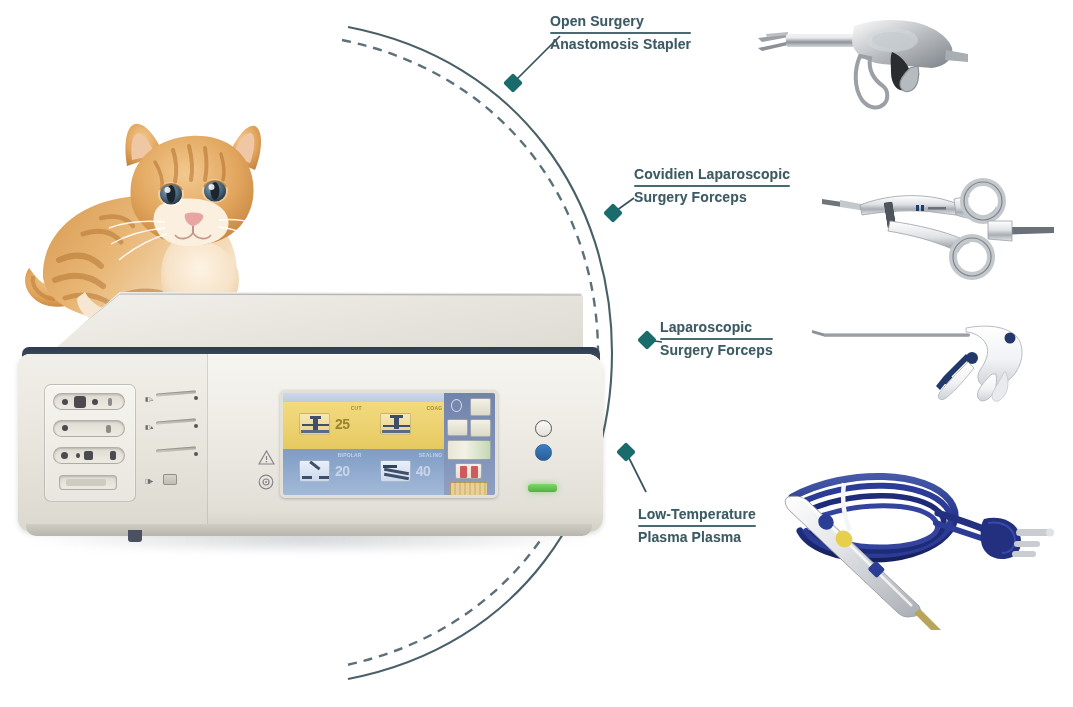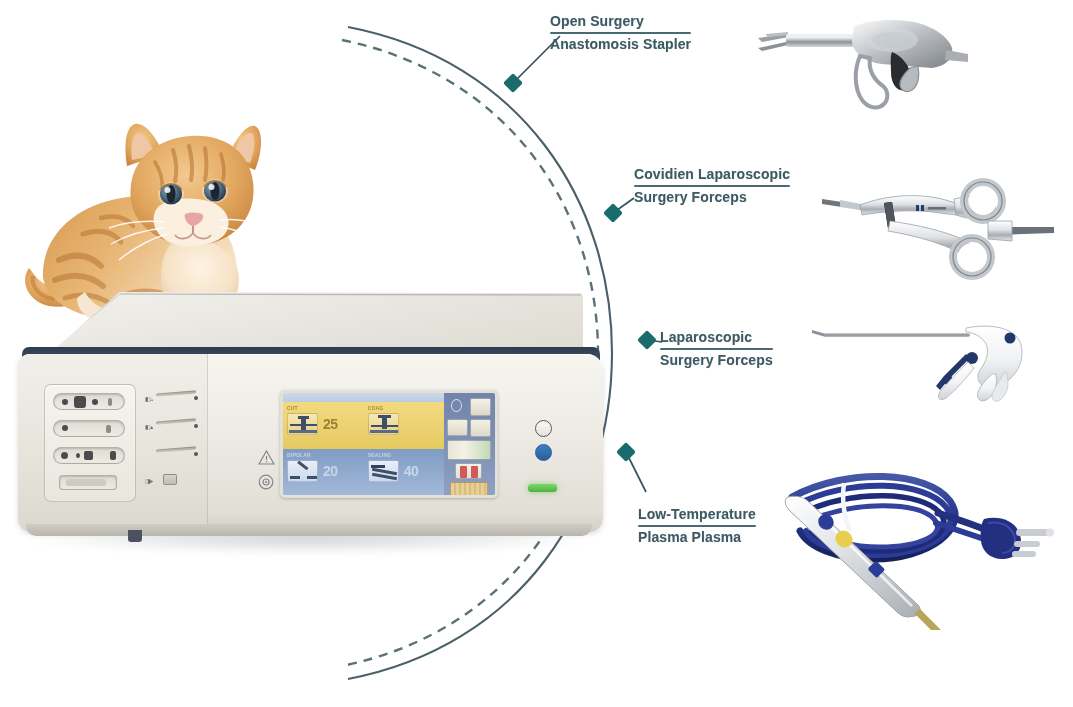--- a/index.html
+++ b/index.html
@@ -255,7 +255,7 @@
     <div class="ln">Surgery Forceps</div>
   </div>
 
-  <div class="callout" style="left:660px; top:328px;">
+  <div class="callout" style="left:660px; top:318px;">
     <div class="ln">Laparoscopic</div>
     <div class="rule"></div>
     <div class="ln">Surgery Forceps</div>

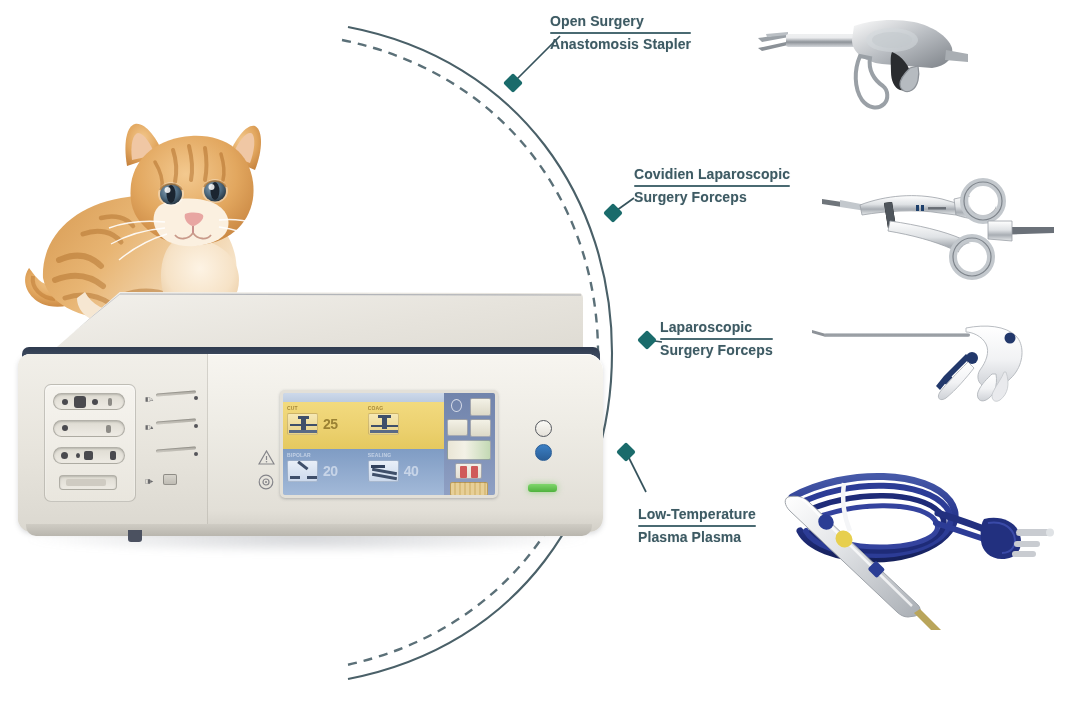--- a/index.html
+++ b/index.html
@@ -150,7 +150,7 @@
     background:linear-gradient(180deg,#7f9cc4 0%,#8fa9cd 40%,#a7bddb 100%);
     display:flex;
   }
-  .cell { flex:1; position:relative; padding:3px 2px 0 4px; }
+  .cell { flex:1; position:relative; padding:3px 2px 0 16px;text-align:right; }
   .cell .clabel {
     font-size:5px; font-weight:700; letter-spacing:.2px;
     color:#8a6a1f; opacity:.72; white-space:nowrap;

